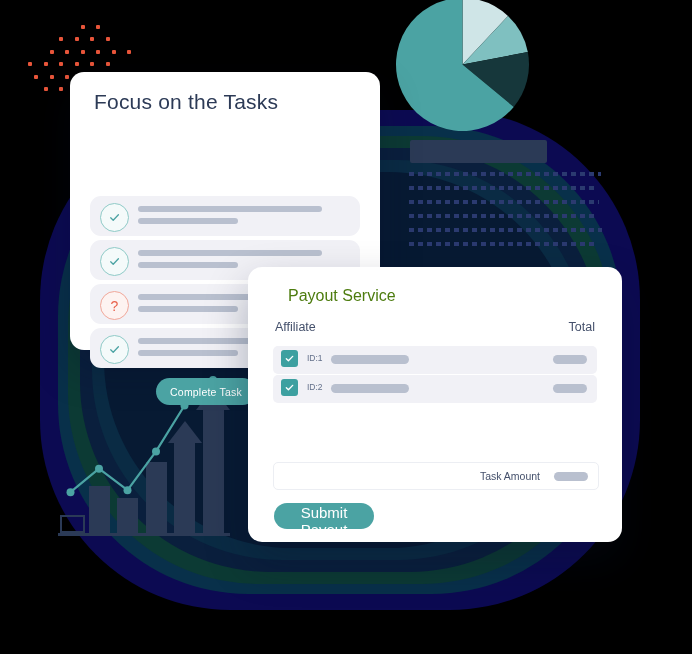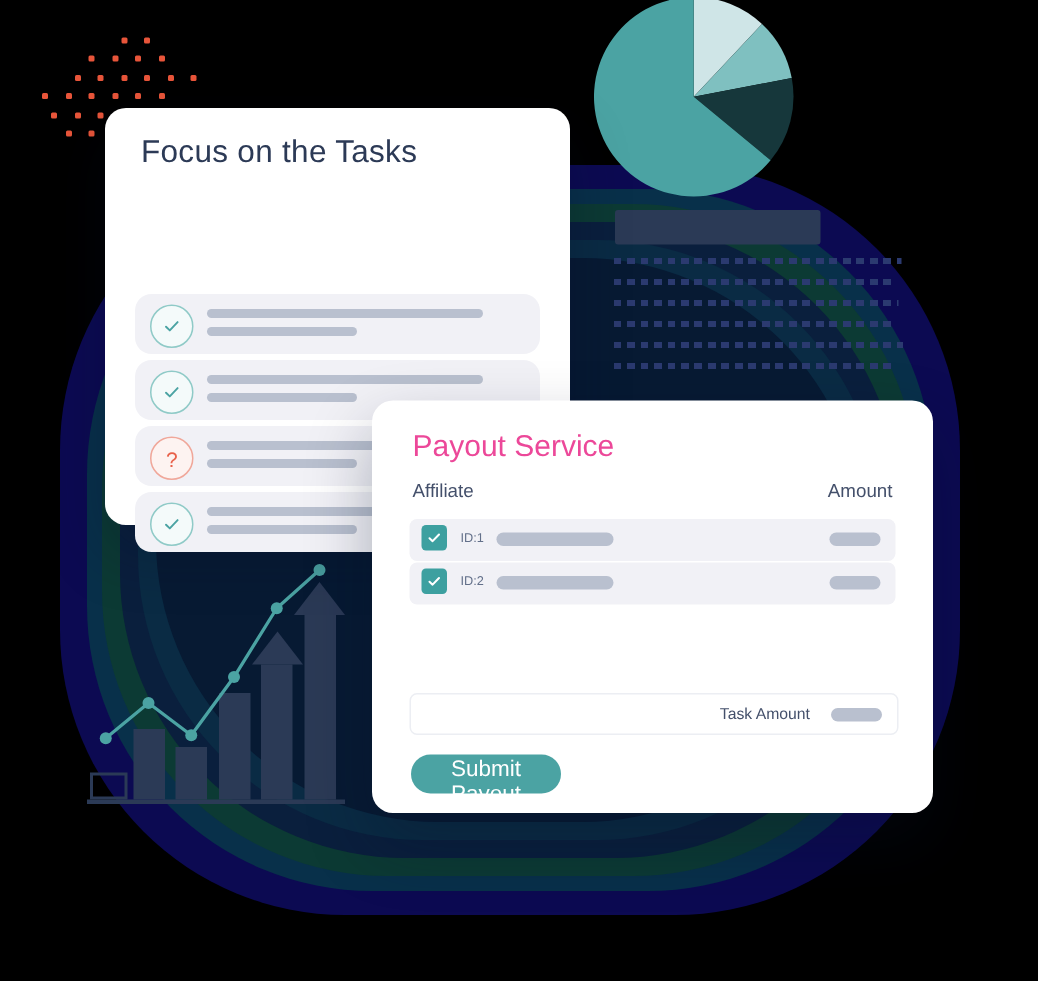--- a/index.html
+++ b/index.html
@@ -107,7 +107,7 @@
     box-shadow:0 20px 44px rgba(8,16,40,.30);
   }
   .payout-title{
-    position:absolute;left:27px;top:20px;font-size:20px;color:#ec4899;
+    position:absolute;left:40px;top:20px;font-size:16px;color:#4d7c0f;
   }
   .col-aff{position:absolute;left:27px;top:53px;font-size:12.5px;color:#44506b;}
   .col-amt{position:absolute;right:27px;top:53px;font-size:12.5px;color:#44506b;}

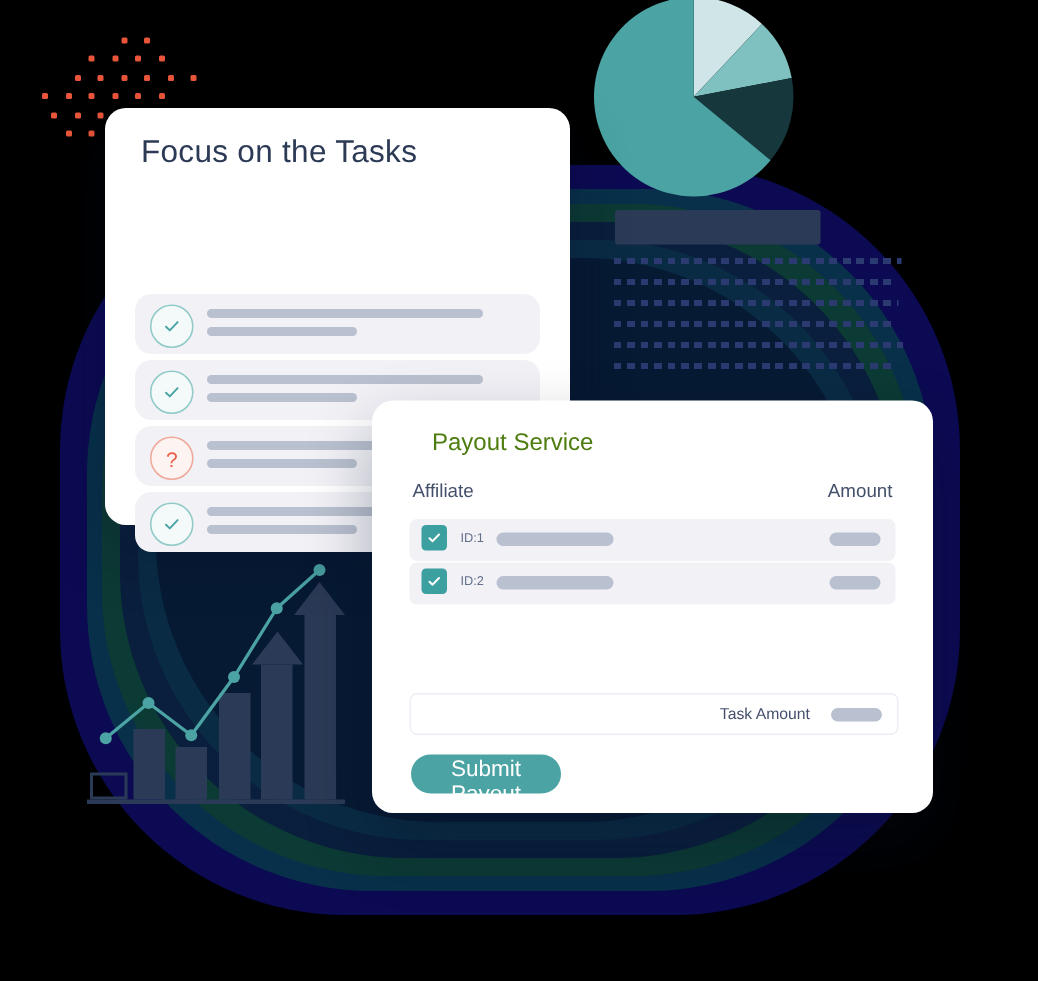--- a/index.html
+++ b/index.html
@@ -285,7 +285,7 @@
   <div class="payout-card">
     <div class="payout-title">Payout Service</div>
     <div class="col-aff">Affiliate</div>
-    <div class="col-amt">Amount</div>
+    <div class="col-amt">Total</div>
 
     <div class="pay-row" style="top:79px">
       <div class="cbx on">

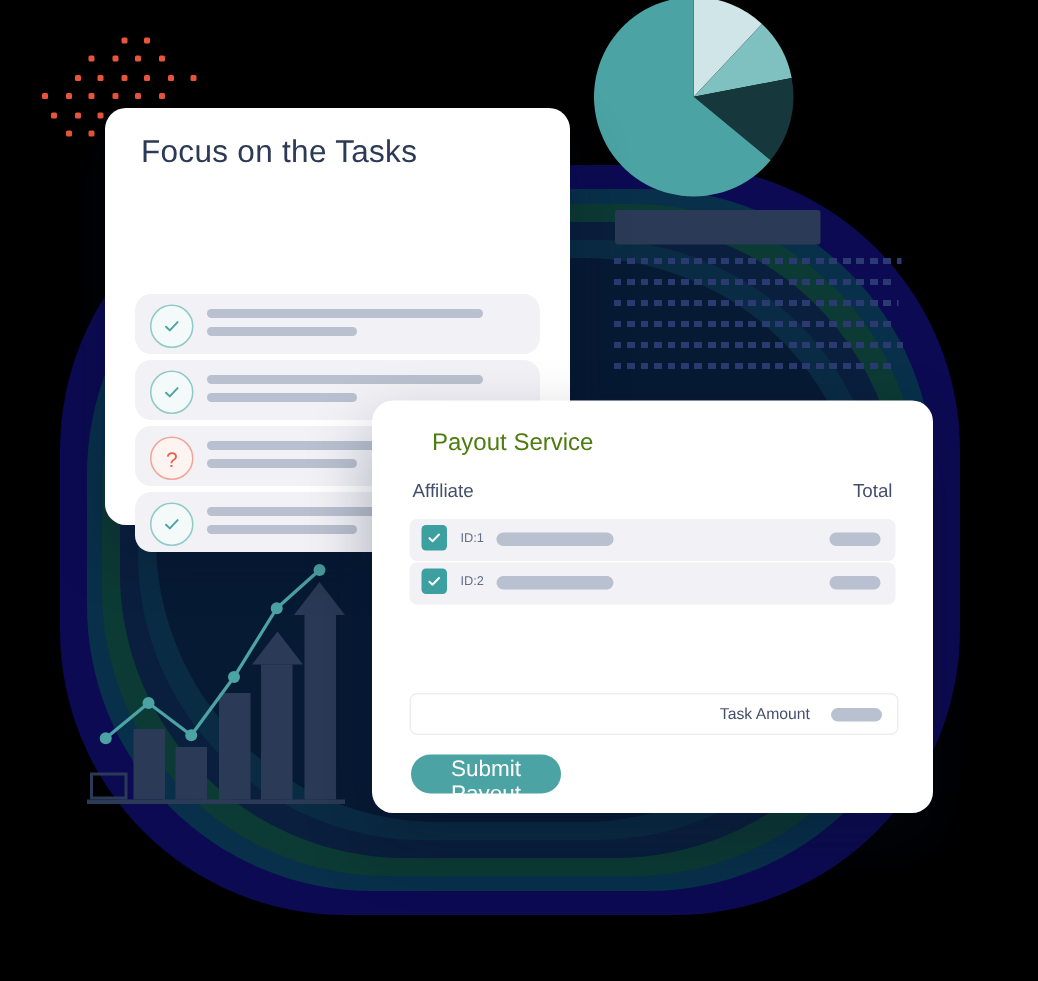--- a/index.html
+++ b/index.html
@@ -280,6 +280,7 @@
       <div class="sk short"></div>
     </div>
 
+    <button class="complete-btn">Complete Task</button>
   </div>
 
   <div class="payout-card">

